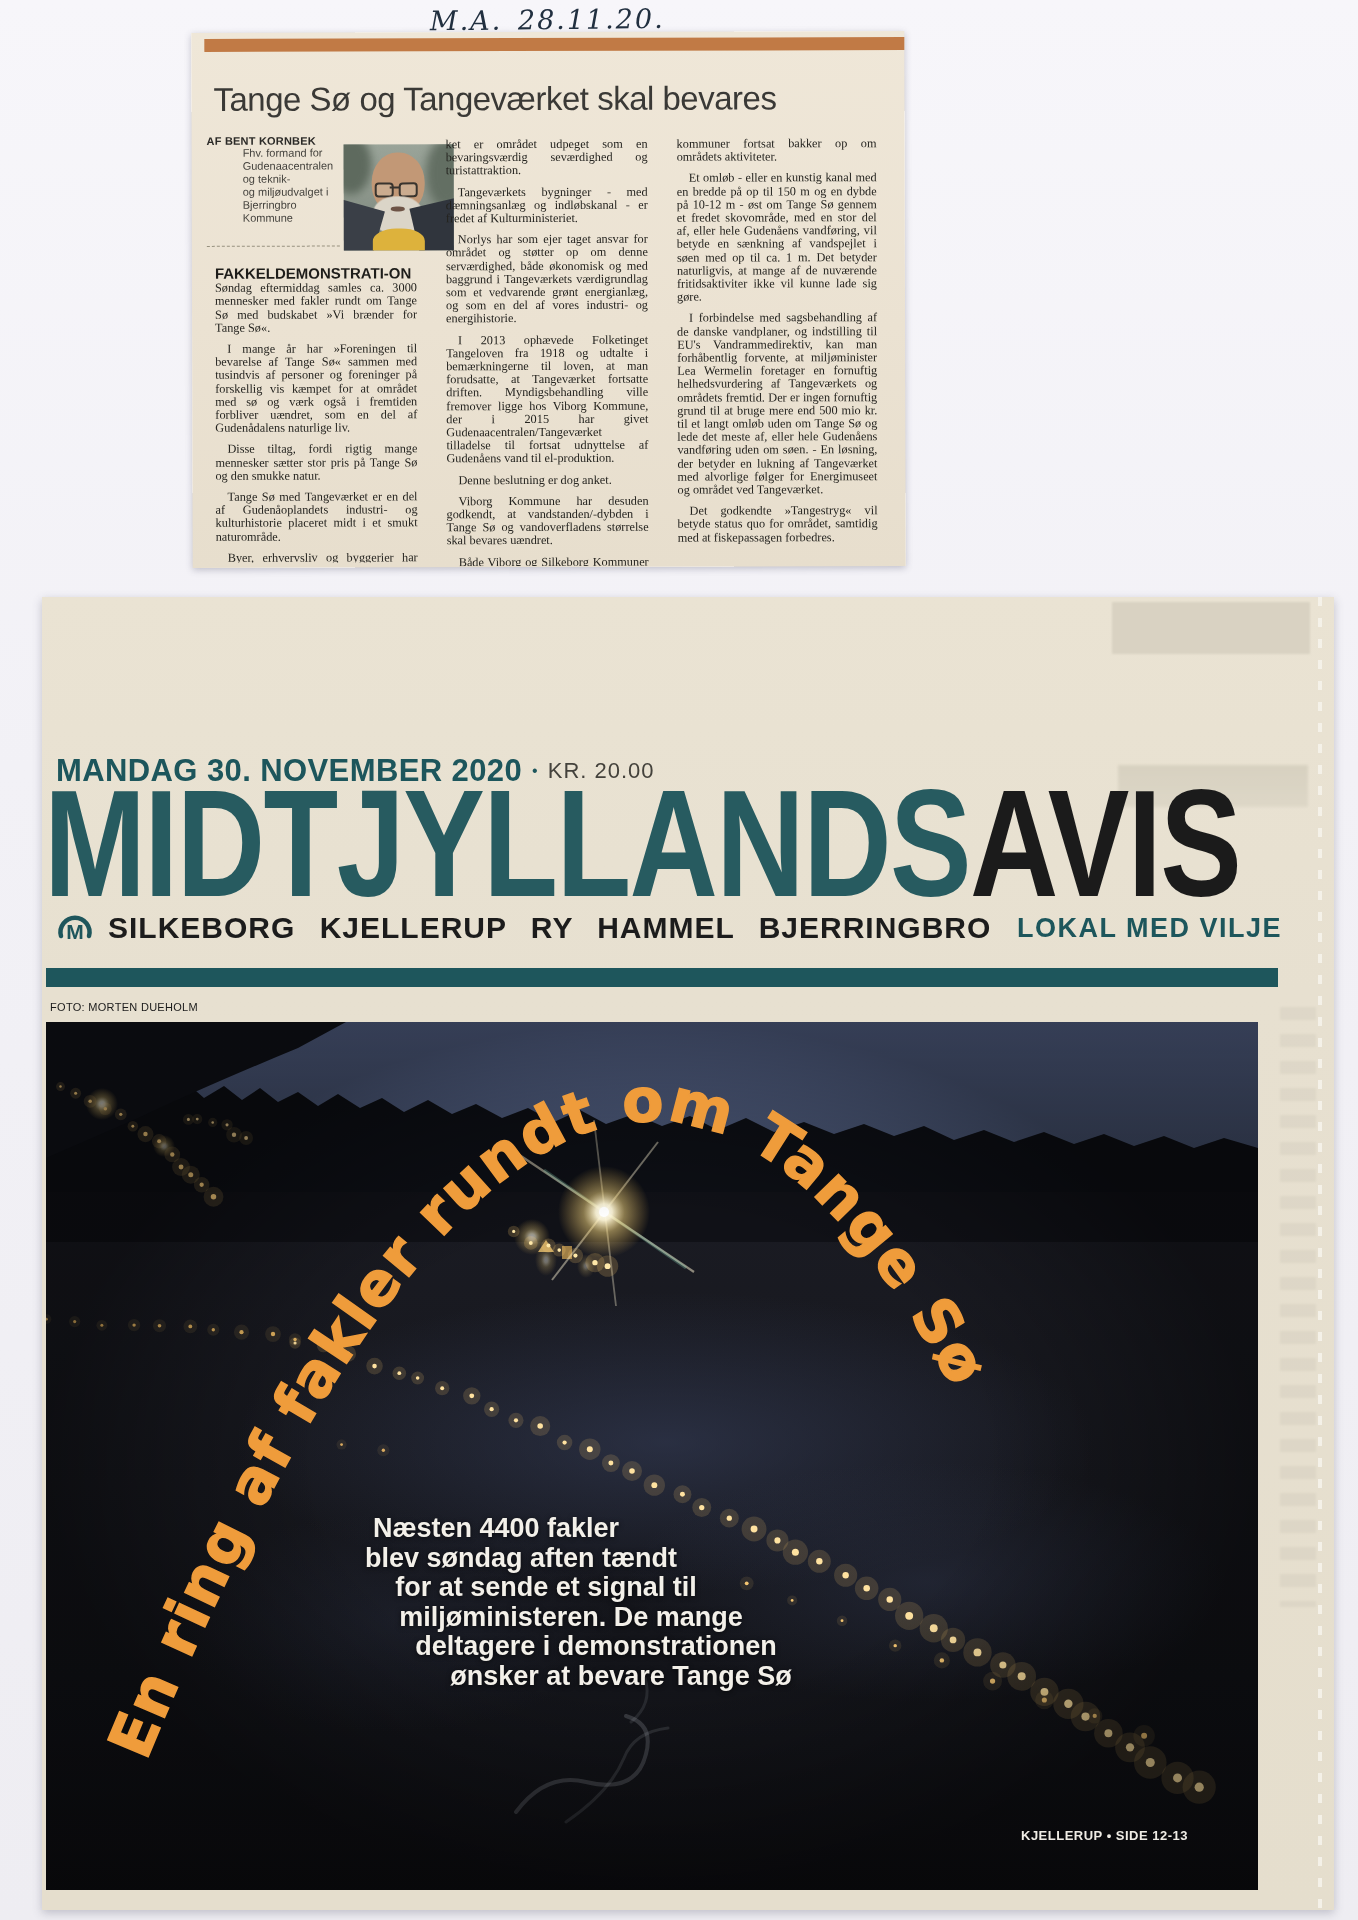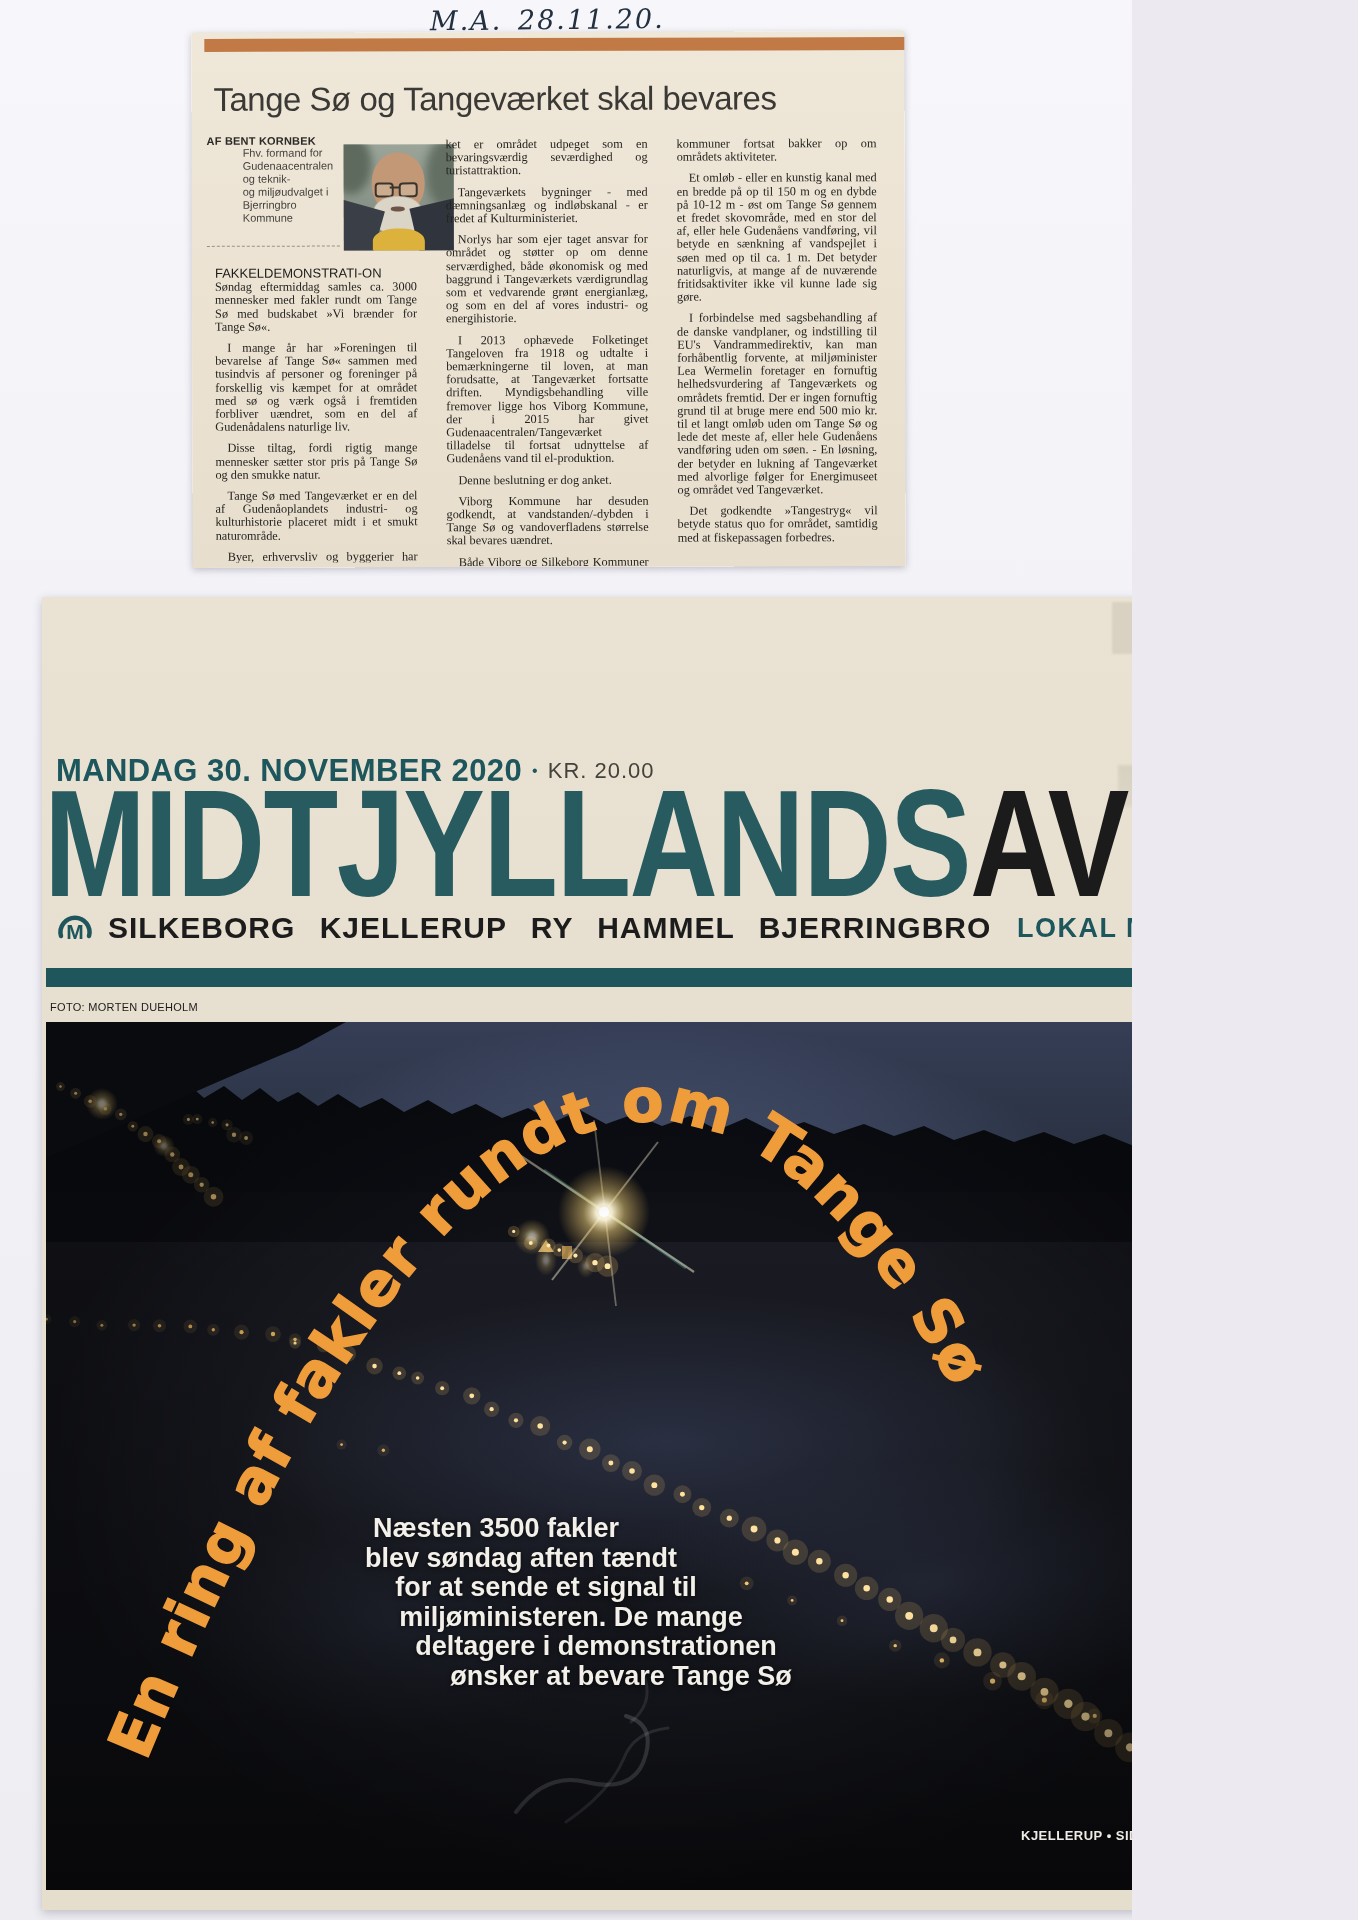--- a/index.html
+++ b/index.html
@@ -3,7 +3,7 @@
 <meta charset="utf-8">
 <style>
   html,body{margin:0;padding:0;background:#eceaf0;}
-  .album{position:relative;width:1132px;height:1920px;overflow:hidden;
+  .album{position:relative;width:1358px;height:1920px;overflow:hidden;
          background:linear-gradient(180deg,#f7f6fa 0%,#f2f1f6 40%,#eeedf2 100%);
          font-family:"Liberation Sans",sans-serif;}
   

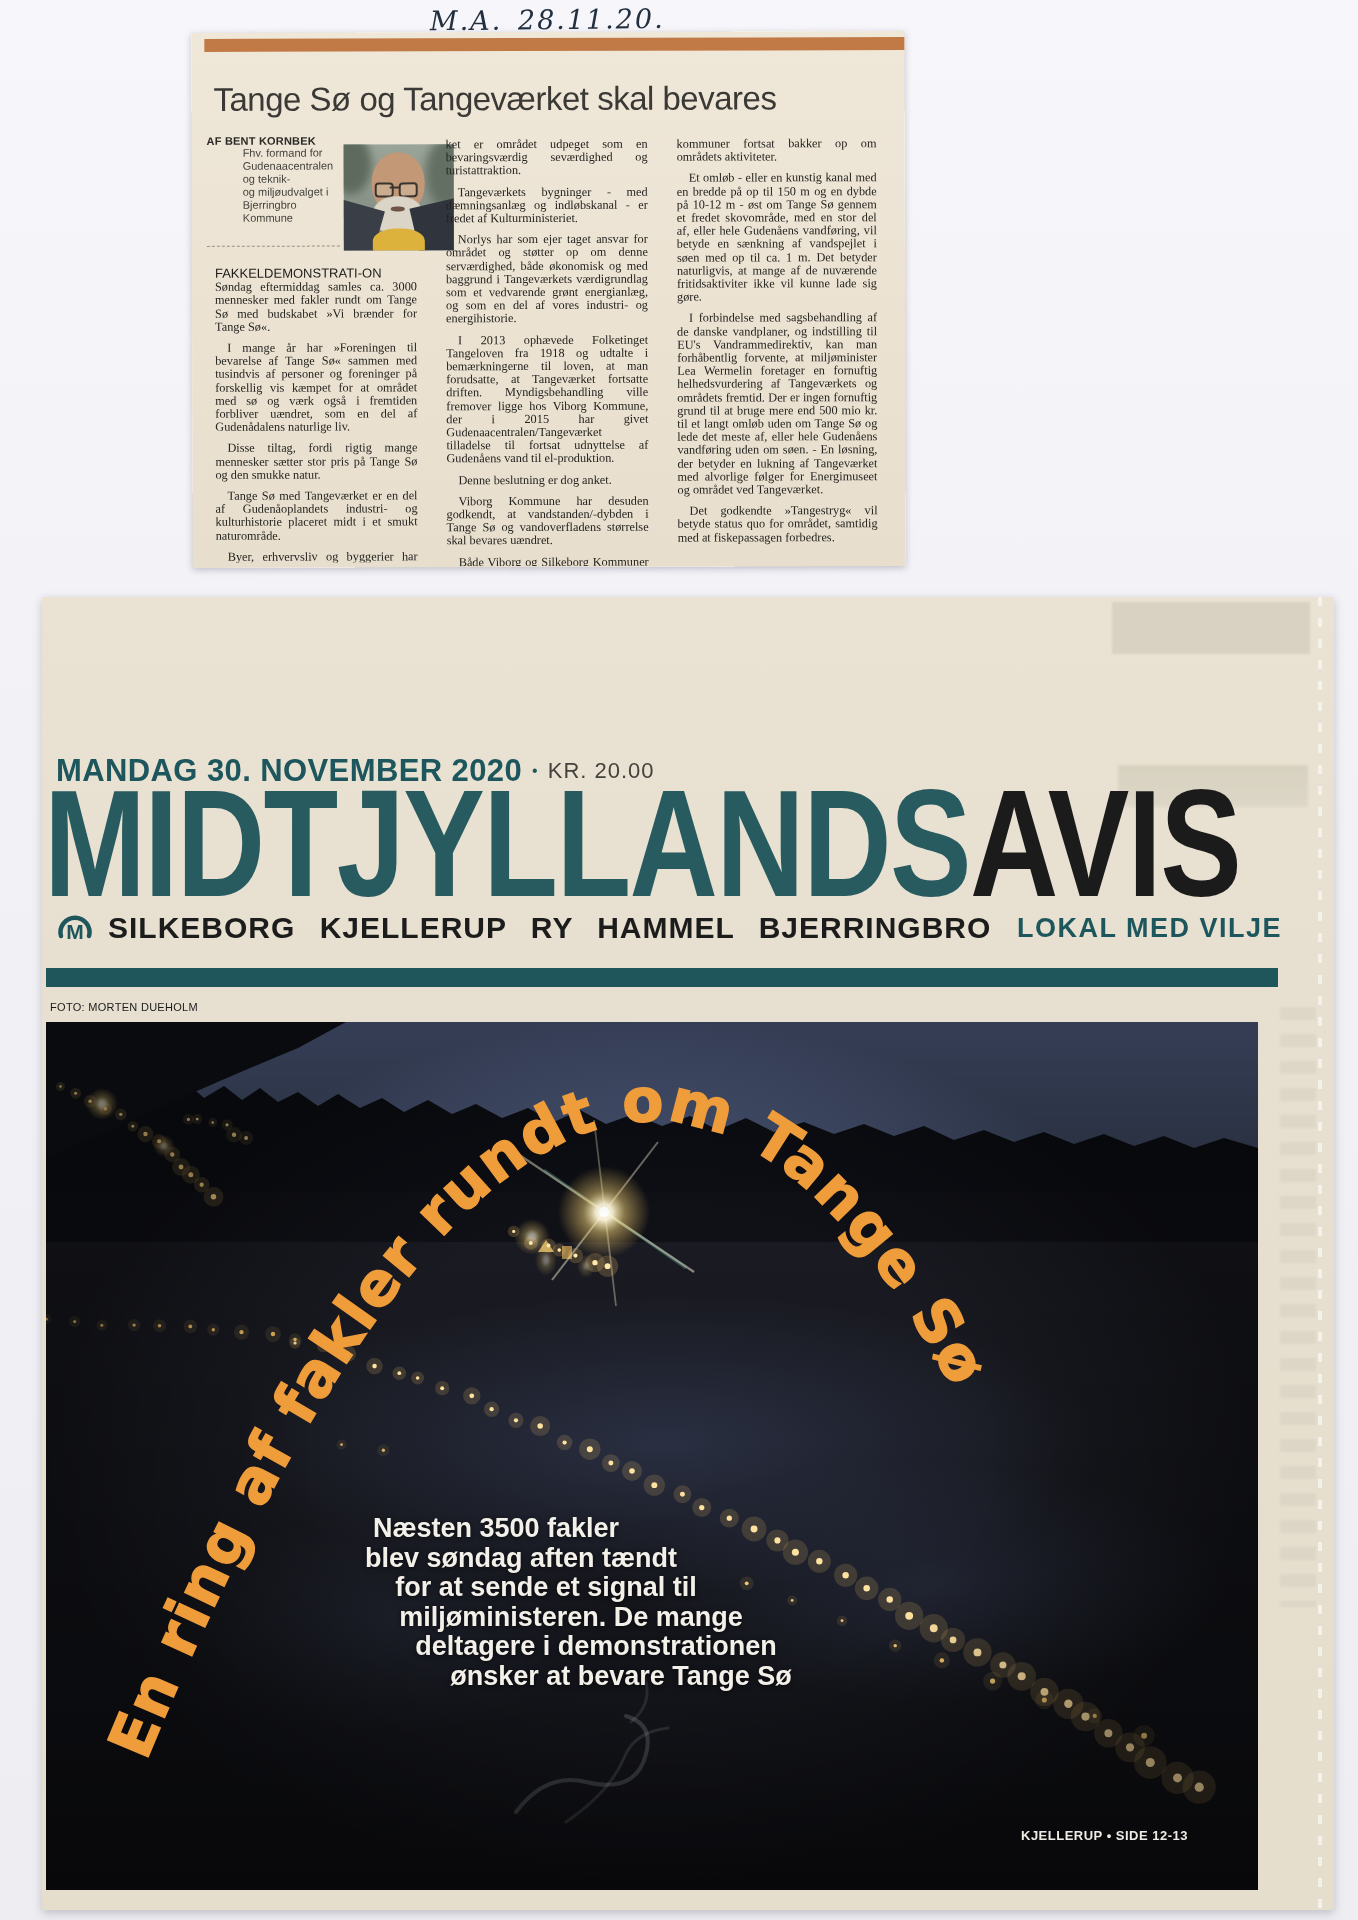--- a/index.html
+++ b/index.html
@@ -43,7 +43,7 @@
   .col1{left:15px;top:226px;height:304px;}
   .col2{left:246px;}
   .col3{left:477px;width:216px;}
-  .lead-label{font-family:"Liberation Sans",sans-serif;font-weight:400;font-size:13px;color:#1e1d1a;}
+  .lead-label{font-family:"Liberation Sans",sans-serif;font-weight:700;font-size:15px;color:#1e1d1a;}
   
   .frontpage{position:absolute;left:42px;top:597px;width:1292px;height:1313px;
     background:linear-gradient(180deg,#eae3d3 0%,#e7e0d0 30%,#e5decd 100%);

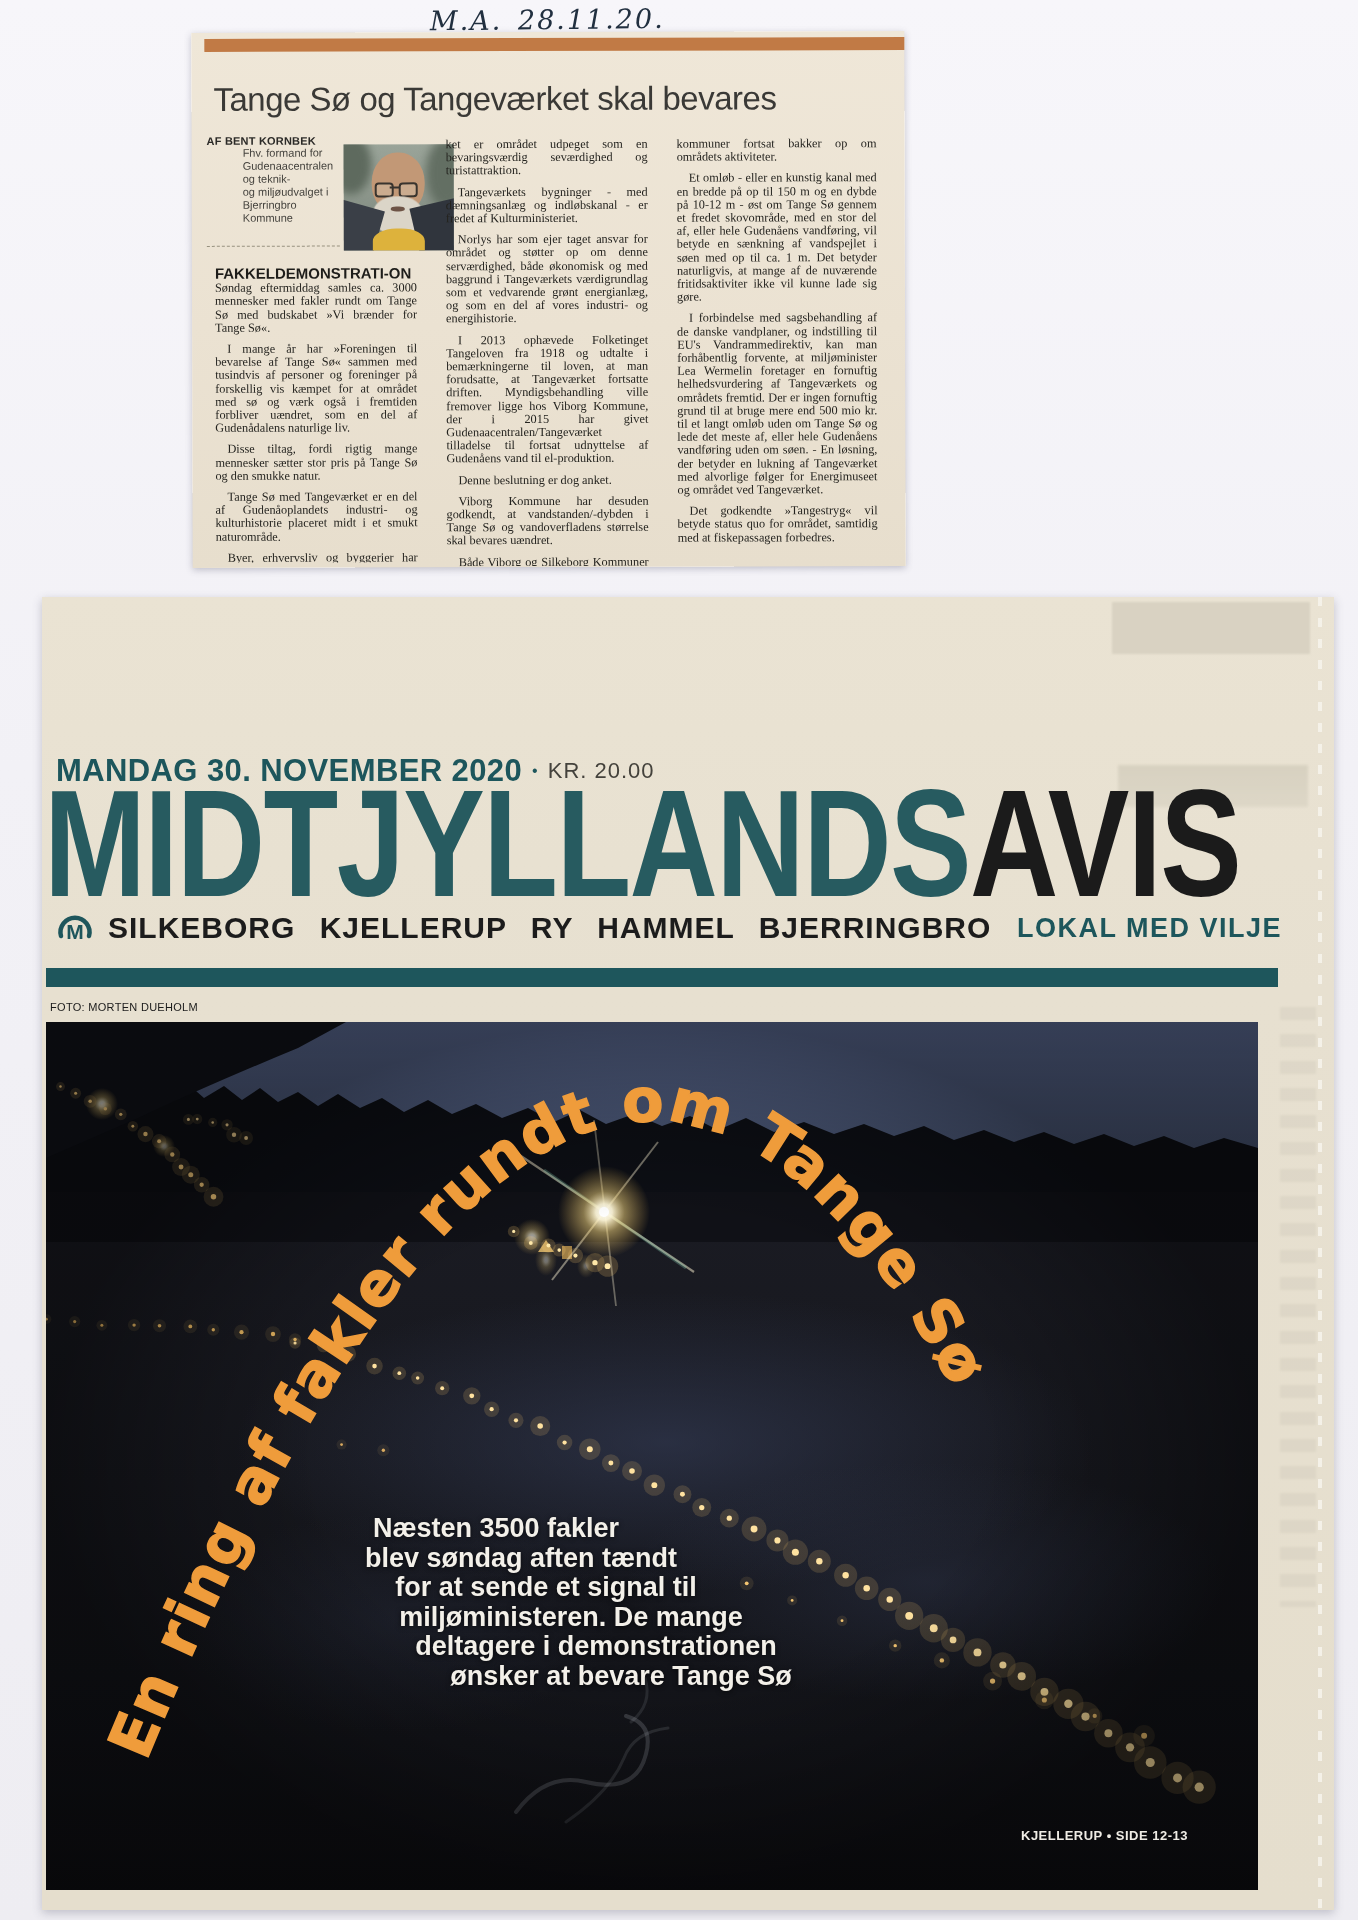--- a/index.html
+++ b/index.html
@@ -419,7 +419,7 @@
       </svg>
 
       <div class="photo-sub">
-        <div class="line">Næsten 3500 fakler</div>
+        <div class="line">Næsten 4400 fakler</div>
         <div class="line">blev søndag aften tændt</div>
         <div class="line">for at sende et signal til</div>
         <div class="line">miljøministeren. De mange</div>

